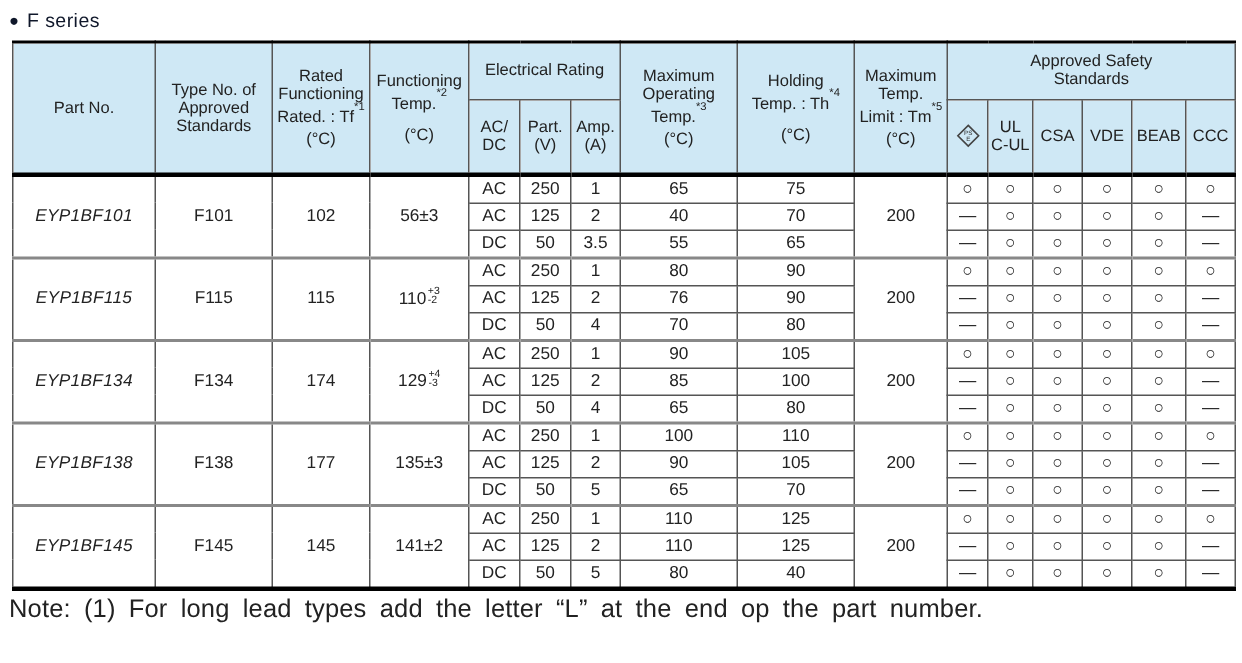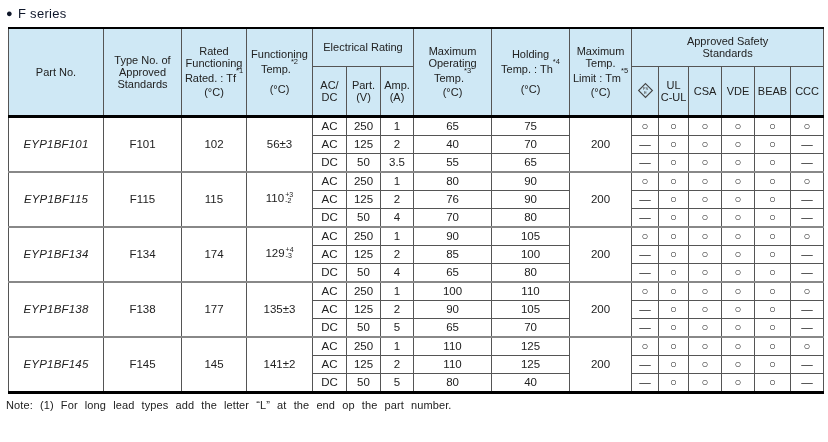--- a/index.html
+++ b/index.html
@@ -37,7 +37,7 @@
     font-size: 7px; line-height: 6.5px; text-align:left; margin-left: 1px; position: relative; top: -1px;
   }
   .safety { font-size: 11px; color:#333; }
-  .notes { margin: 5px 0 0 2px; font-size: 11px; color:#222; line-height: 13.5px; letter-spacing:.1px; }
+  .notes { margin: 5px 0 0 2px; font-size: 17px; color:#222; line-height: 13.5px; letter-spacing:.1px; }
   .notes .l0 { word-spacing: 4px; }
   .notes .l1 { padding-left: 31px; word-spacing: 4px; }
   .notes .l2 { padding-left: 49px; word-spacing: 1.5px; }

